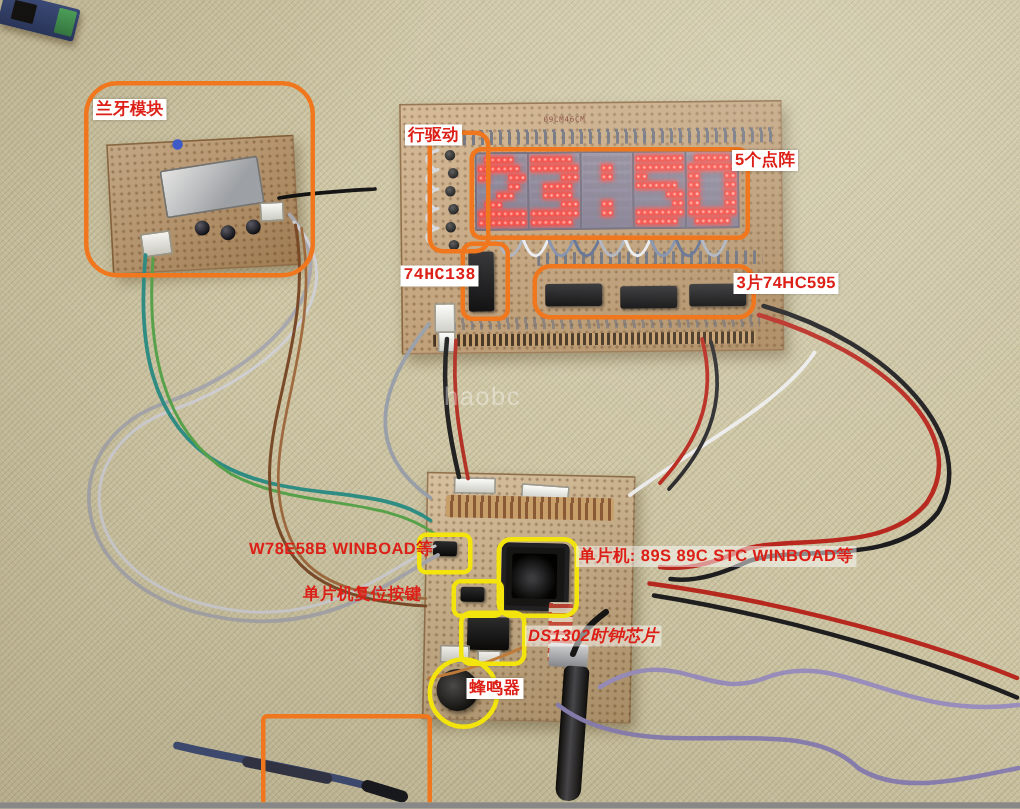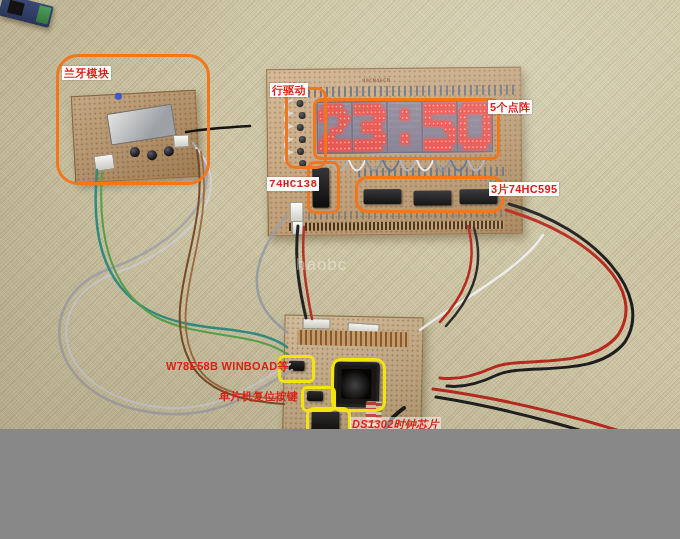--- a/index.html
+++ b/index.html
@@ -4,7 +4,7 @@
 <style>
   :root{ --orange:#f0771d; --yellow:#f2e40c; --red:#dd2017; }
   html,body{margin:0;padding:0;background:#888;}
-  #stage{position:relative;width:680px;height:429px;overflow:hidden;
+  #stage{position:relative;width:680px;height:535px;overflow:hidden;
     font-family:"Liberation Sans",sans-serif;
     background-color:#cdc5a3;
     background-image:

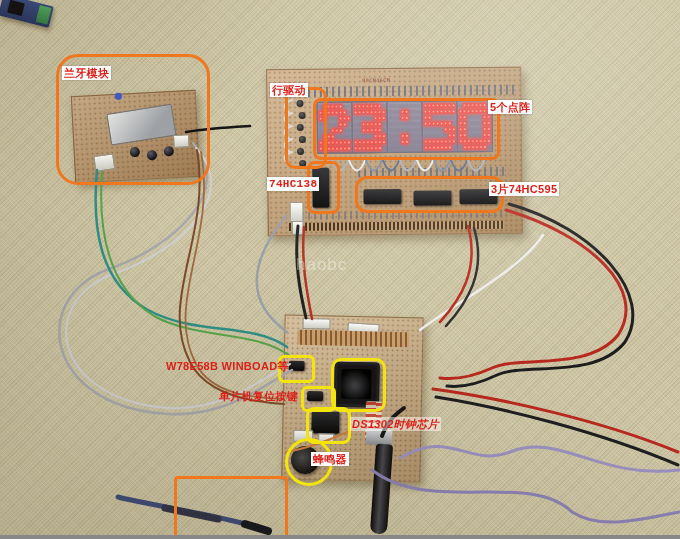--- a/index.html
+++ b/index.html
@@ -543,6 +543,7 @@
   <div class="lbl bg" style="left:489px;top:182px;">3片74HC595</div>
   <div class="lbl" style="left:166px;top:359px;">W78E58B WINBOAD等</div>
   <div class="lbl" style="left:219px;top:389px;text-align:center;">单片机复位按键</div>
+  <div class="lbl bgfaint" style="left:384px;top:364px;">单片机: 89S 89C STC WINBOAD等</div>
   <div class="lbl bgfaint" style="left:350px;top:417px;font-style:italic;">DS1302时钟芯片</div>
   <div class="lbl bg" style="left:311px;top:452px;">蜂鸣器</div>
 

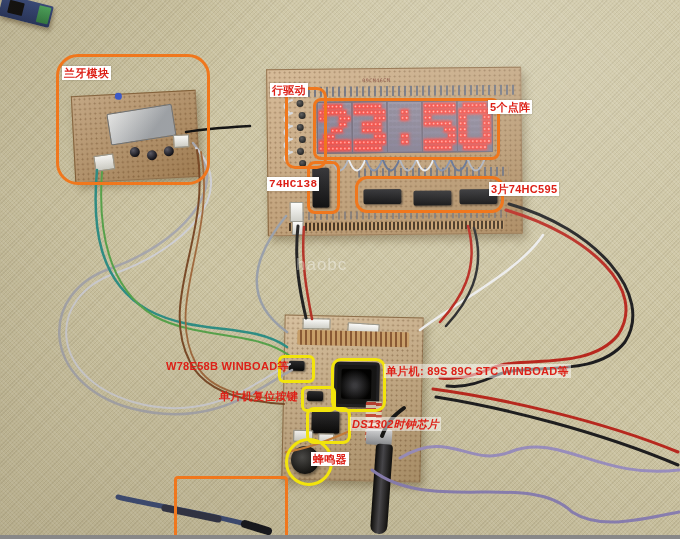--- a/index.html
+++ b/index.html
@@ -542,7 +542,7 @@
   <div class="lbl bg" style="left:267px;top:177px;font-family:Liberation Mono, monospace;">74HC138</div>
   <div class="lbl bg" style="left:489px;top:182px;">3片74HC595</div>
   <div class="lbl" style="left:166px;top:359px;">W78E58B WINBOAD等</div>
-  <div class="lbl" style="left:219px;top:389px;text-align:center;">单片机复位按键</div>
+  <div class="lbl" style="left:202px;top:389px;text-align:center;">单片机复位按键</div>
   <div class="lbl bgfaint" style="left:384px;top:364px;">单片机: 89S 89C STC WINBOAD等</div>
   <div class="lbl bgfaint" style="left:350px;top:417px;font-style:italic;">DS1302时钟芯片</div>
   <div class="lbl bg" style="left:311px;top:452px;">蜂鸣器</div>

